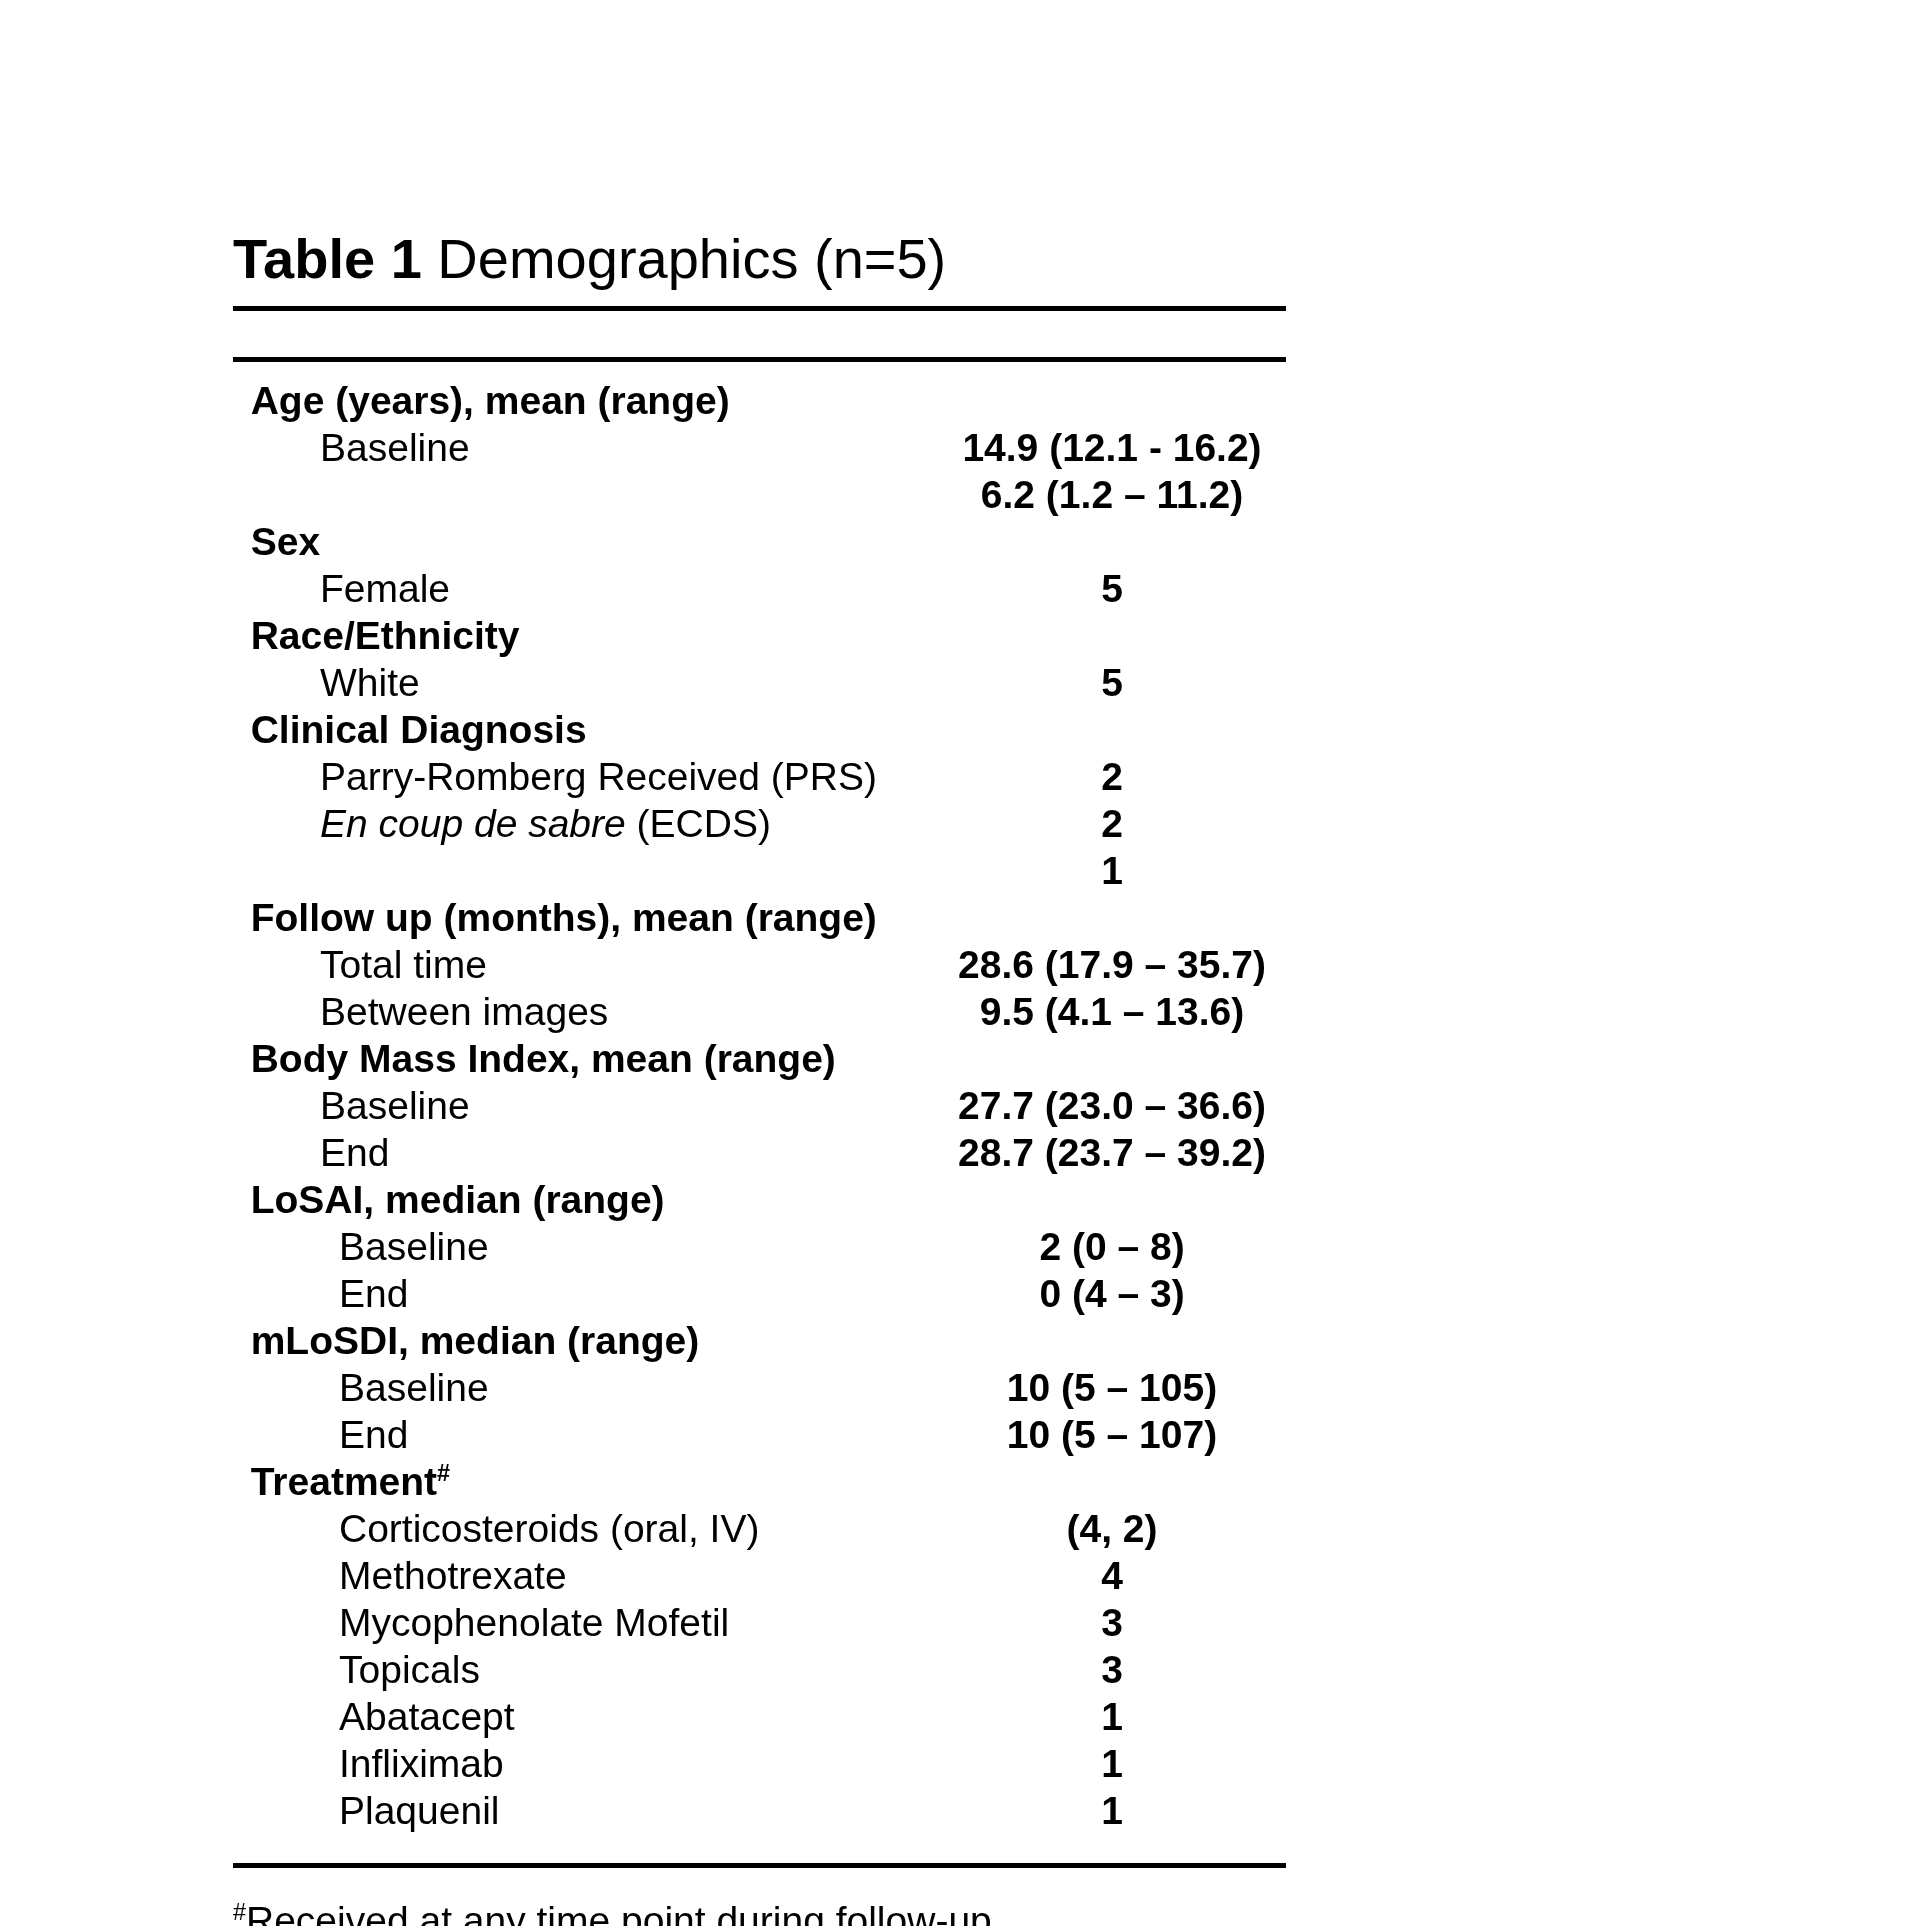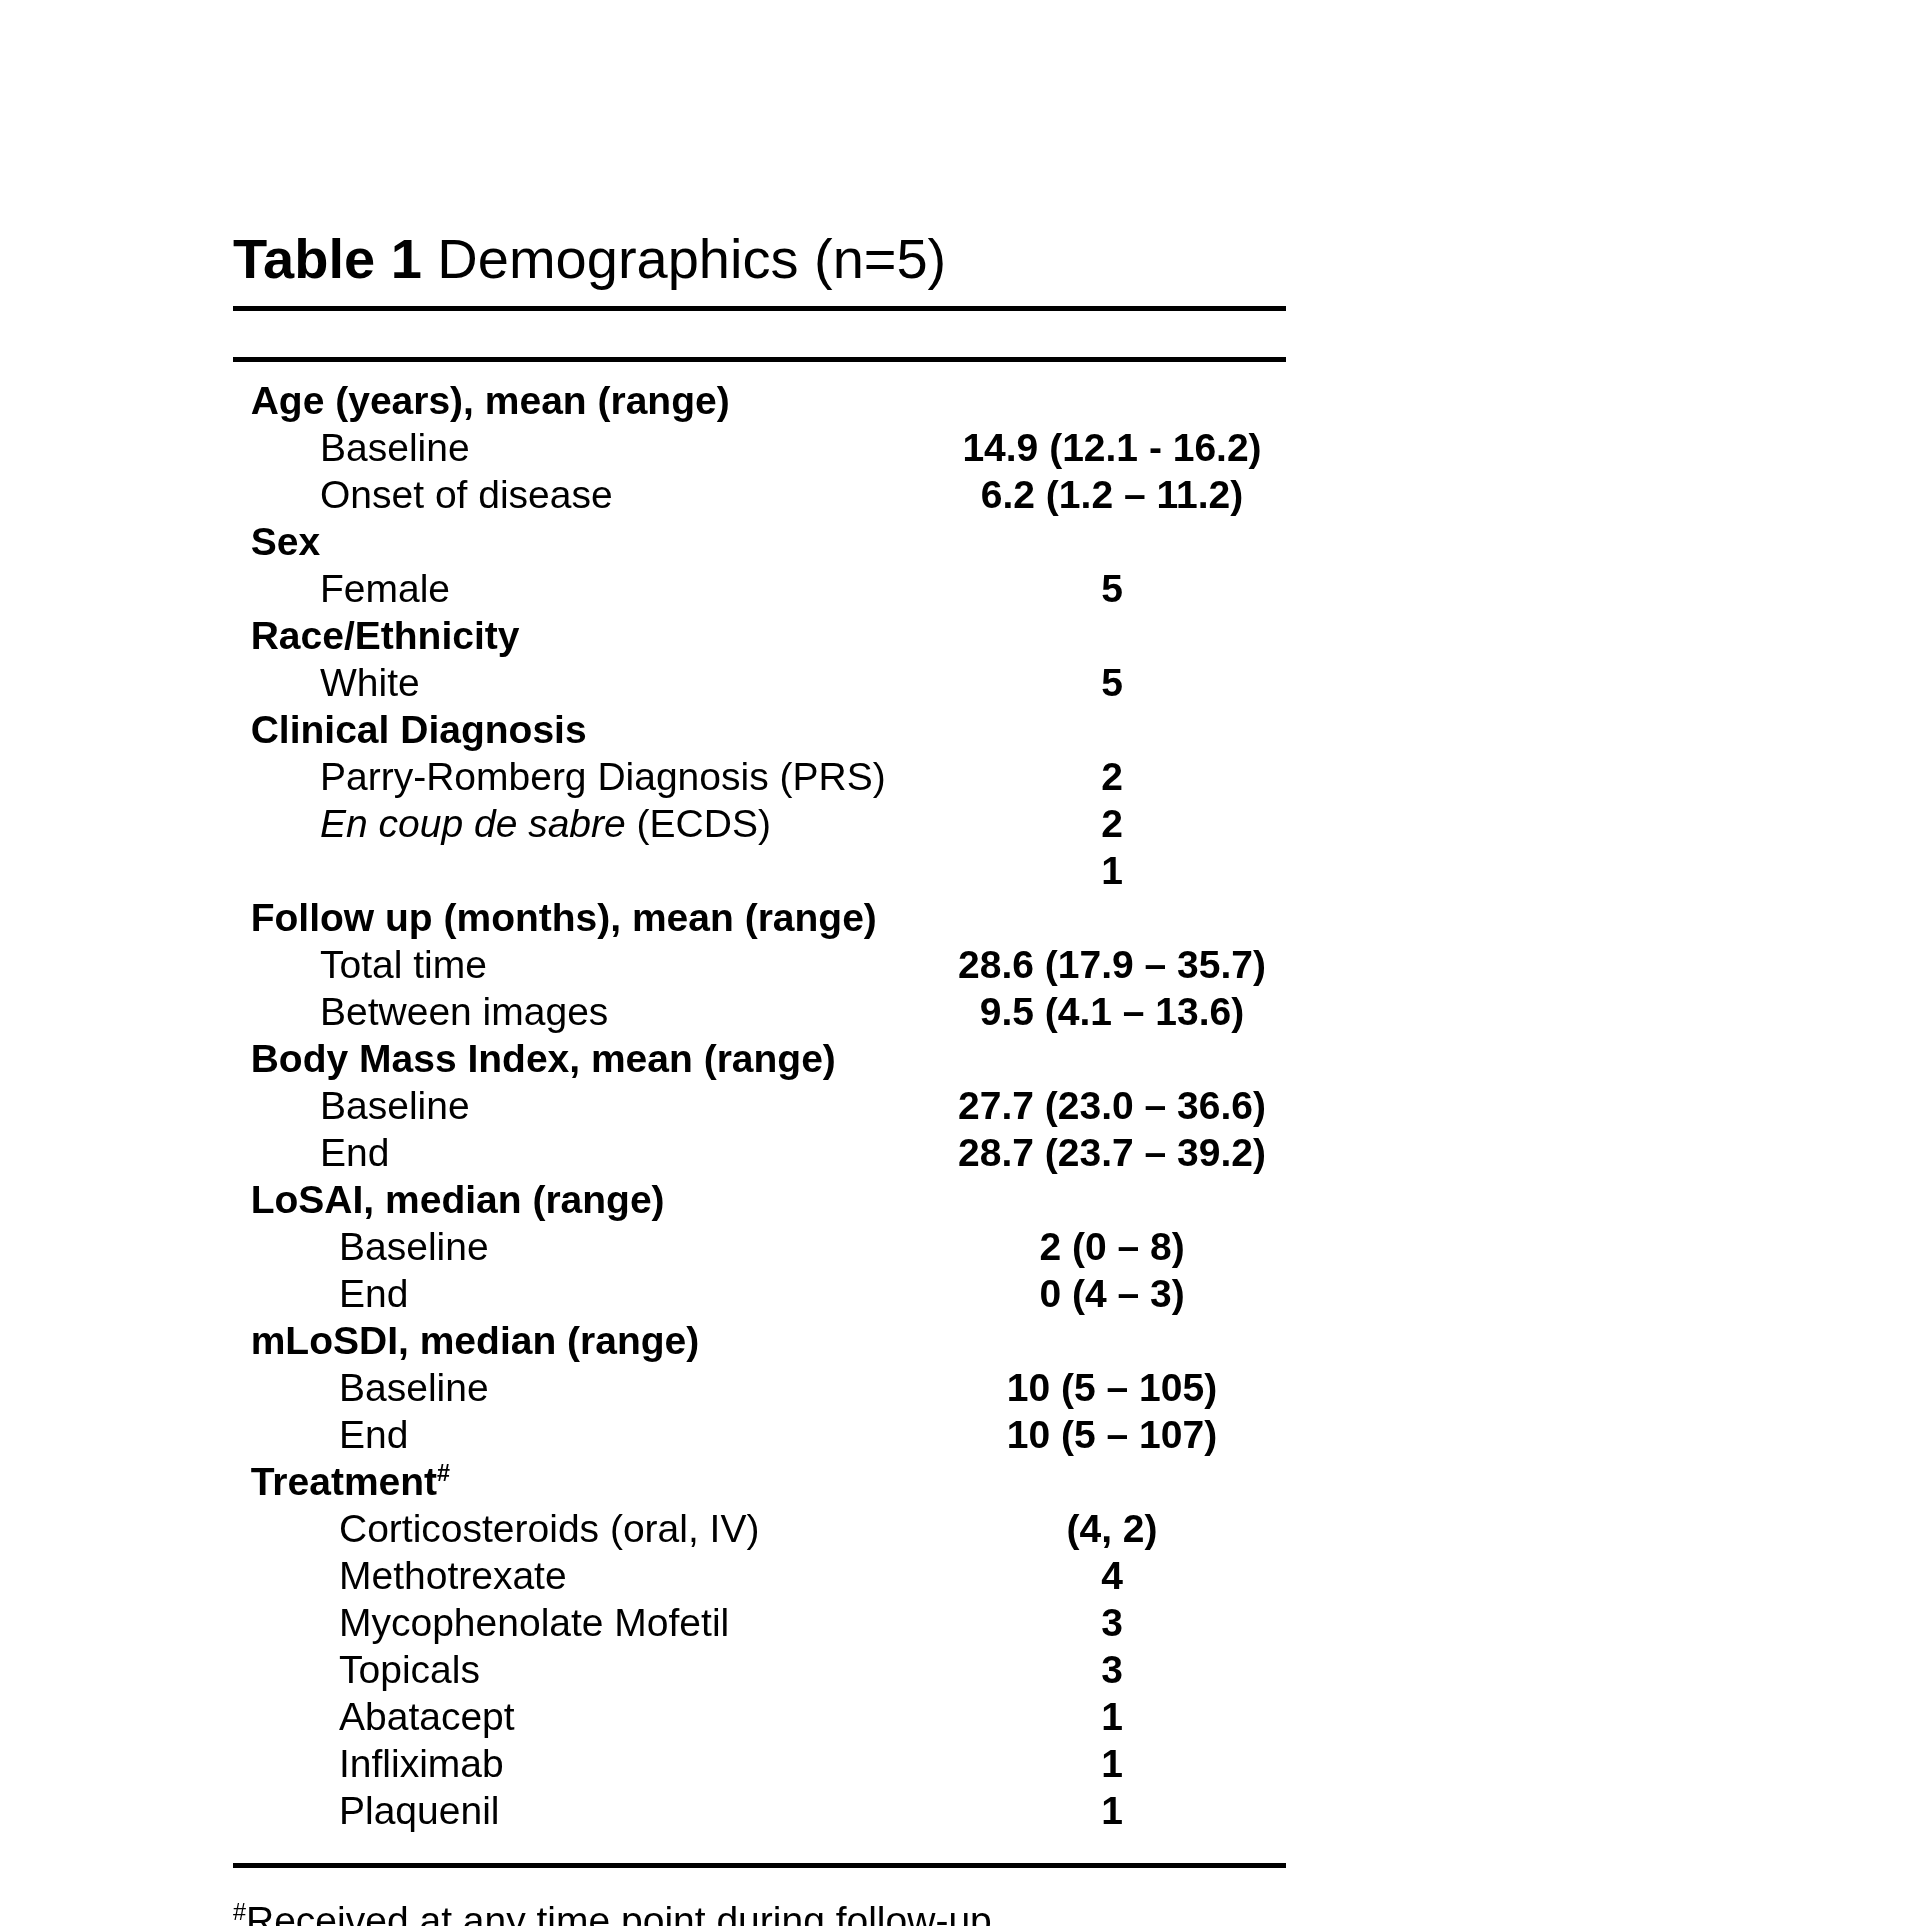--- a/index.html
+++ b/index.html
@@ -73,7 +73,6 @@
     <span class="val">14.9 (12.1 - 16.2)</span>
   </div>
       <div class="row item indent-1">
-    <span class="lbl"><span>Onset of disease</span></span>
     <span class="val">6.2 (1.2 – 11.2)</span>
   </div>
       <div class="row category indent-0">

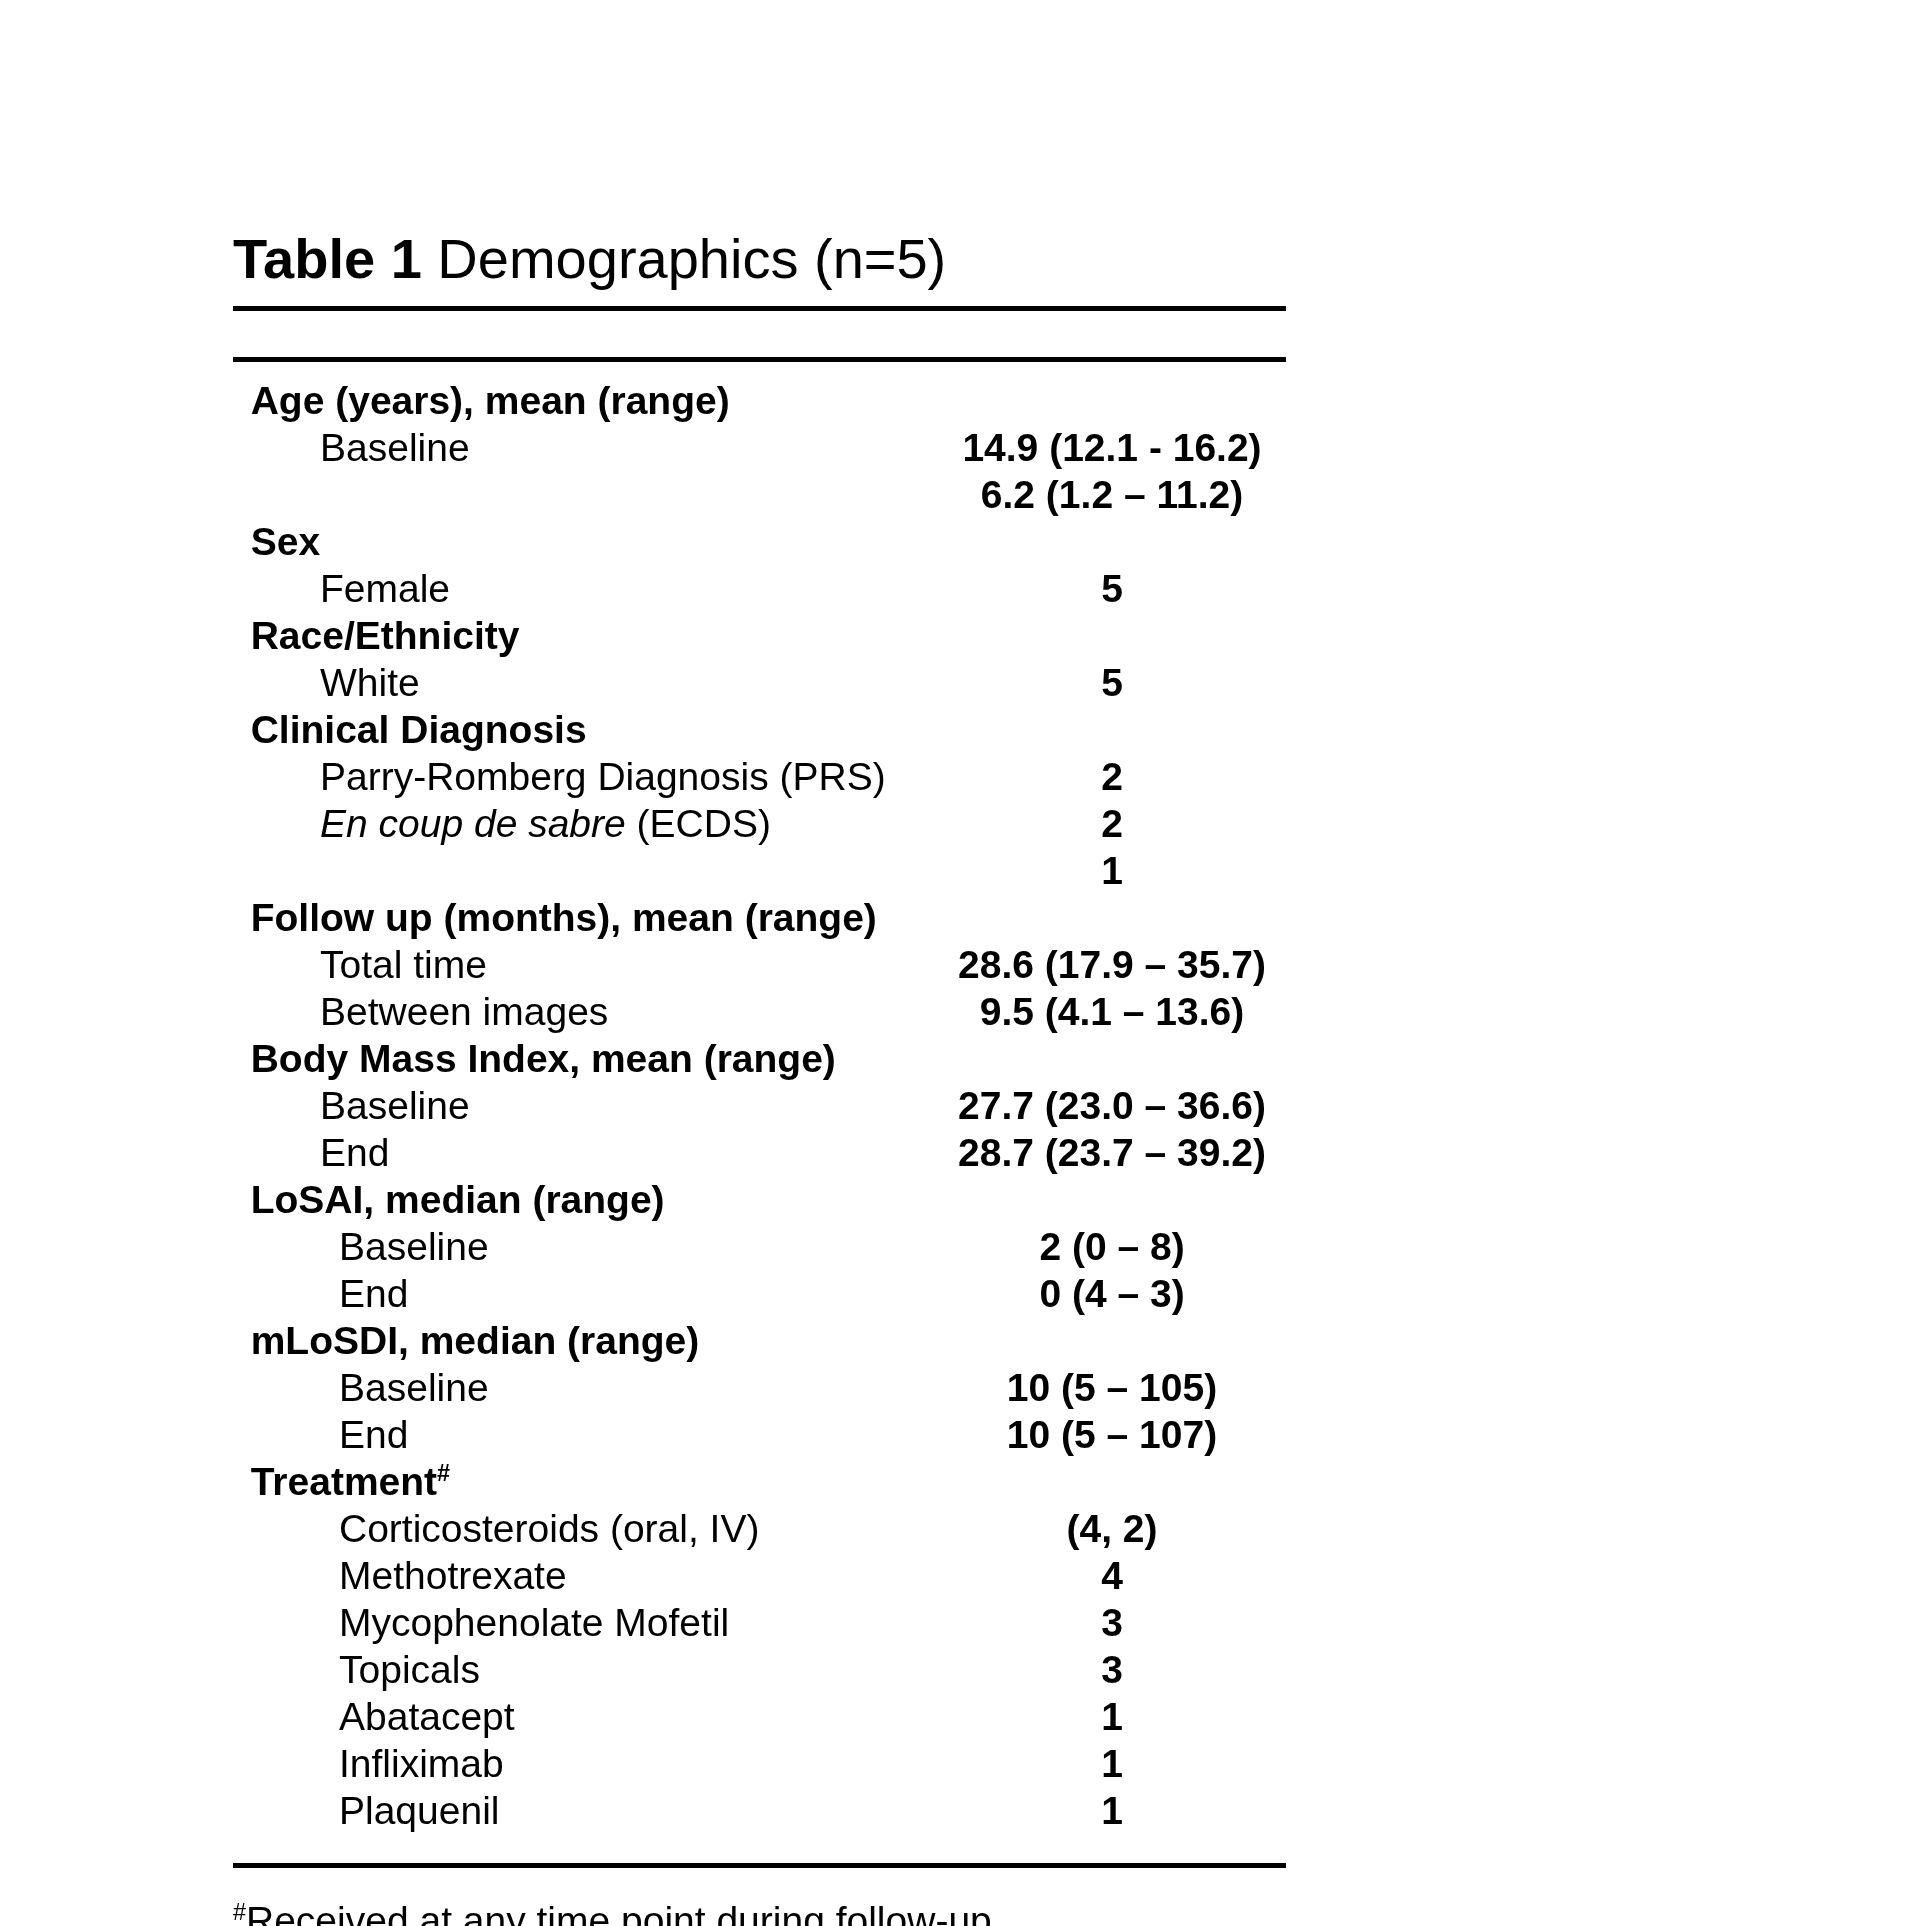--- a/index.html
+++ b/index.html
@@ -96,7 +96,7 @@
     <span class="val"></span>
   </div>
       <div class="row item indent-1">
-    <span class="lbl"><span>Parry-Romberg Diagnosis (PRS)</span></span>
+    <span class="lbl"><span>Parry-Romberg Received (PRS)</span></span>
     <span class="val">2</span>
   </div>
       <div class="row item indent-1">

